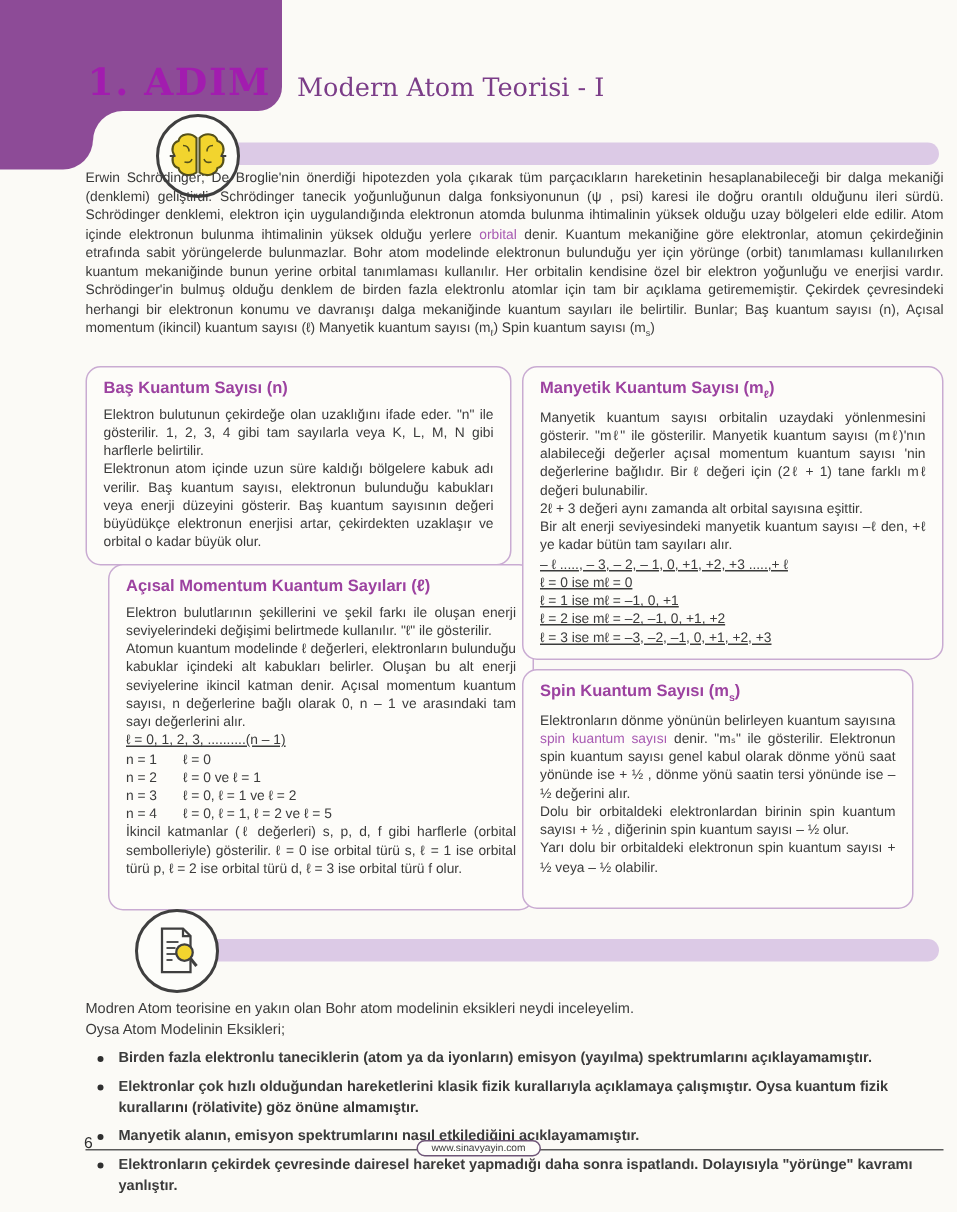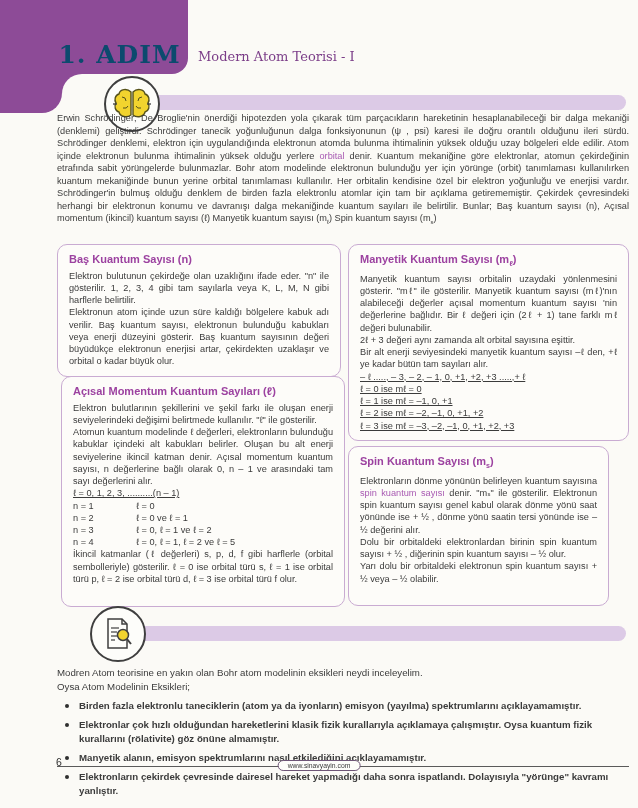--- a/index.html
+++ b/index.html
@@ -18,7 +18,7 @@
     background:#fbfaf6; border-top-left-radius:20px; }
   .step-label { position:absolute; left:57px; top:40px; width:125px;
     font-family:"DejaVu Serif","Liberation Serif",serif;
-    font-weight:bold; font-size:25px; color:#0c4a6e; letter-spacing:1px; text-align:center; }
+    font-weight:bold; font-size:25px; color:#a21caf; letter-spacing:1px; text-align:center; }
   .page-title { position:absolute; left:198px; top:49px;
     font-family:"DejaVu Serif","Liberation Serif",serif;
     font-size:13px; color:#7b3d88; }

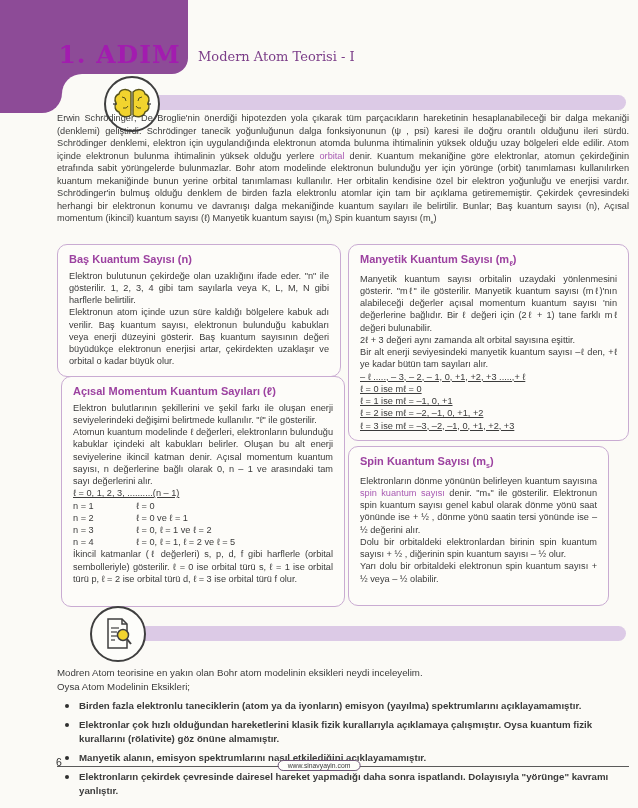--- a/index.html
+++ b/index.html
@@ -21,7 +21,7 @@
     font-weight:bold; font-size:25px; color:#a21caf; letter-spacing:1px; text-align:center; }
   .page-title { position:absolute; left:198px; top:49px;
     font-family:"DejaVu Serif","Liberation Serif",serif;
-    font-size:13px; color:#7b3d88; }
+    font-size:17px; color:#7b3d88; }
   .divider-bar { position:absolute; background:#dccae6; height:15px; border-radius:8px; }
   .bar-1 { left:112px; top:95px;  width:514px; }
   .bar-2 { left:100px; top:626px; width:526px; }

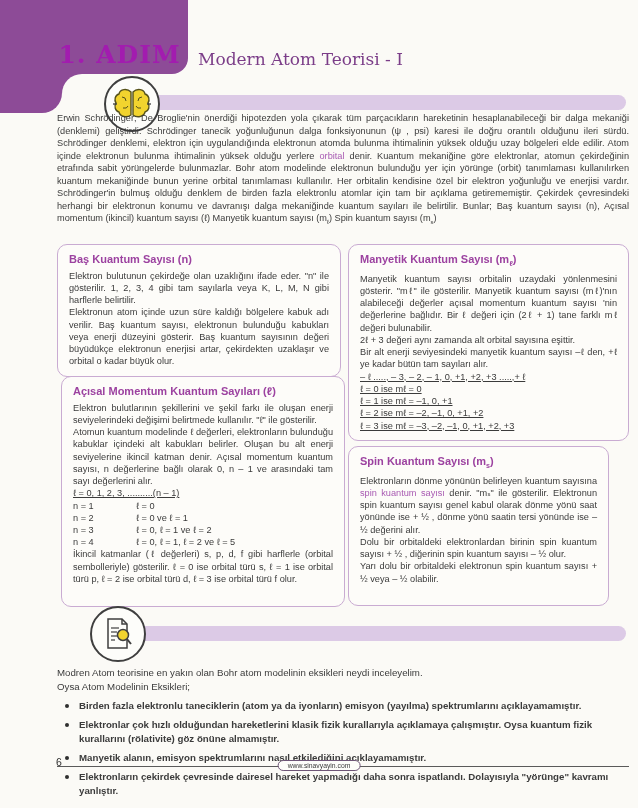--- a/index.html
+++ b/index.html
@@ -42,7 +42,7 @@
   .qbox h3 { margin:0 0 3px 0; font-size:11px; font-weight:bold; color:#9c42a0; text-align:left; }
   .qbox p  { margin:0; }
   .box-bas      { left:57px;  top:244px; width:284px; min-height:124px; }
-  .box-acisal   { left:61px;  top:376px; width:284px; min-height:231px; }
+  .box-acisal   { left:72px;  top:376px; width:284px; min-height:231px; }
   .box-manyetik { left:348px; top:244px; width:281px; min-height:193px; }
   .box-spin     { left:348px; top:446px; width:261px; min-height:160px; }
   .lrow { display:flex; text-align:left; }

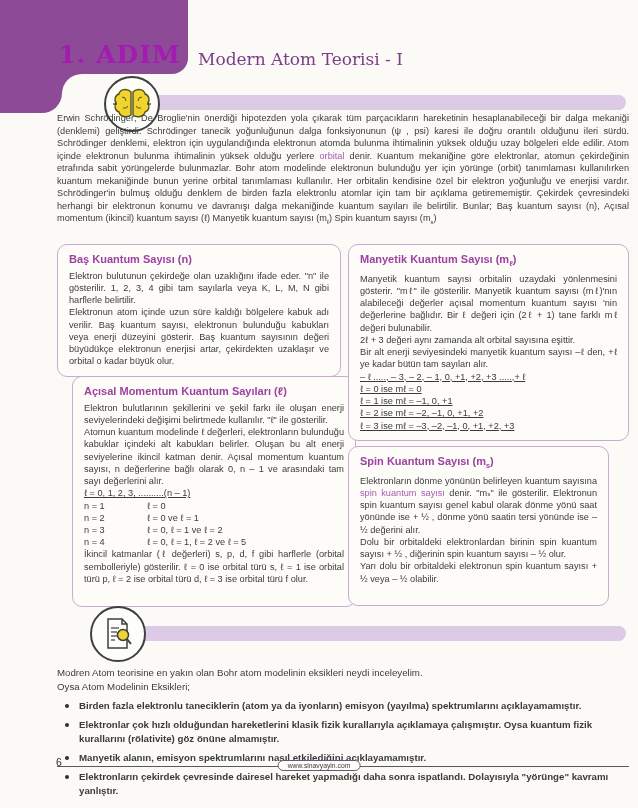--- a/index.html
+++ b/index.html
@@ -46,7 +46,7 @@
   .box-manyetik { left:348px; top:244px; width:281px; min-height:193px; }
   .box-spin     { left:348px; top:446px; width:261px; min-height:160px; }
   .lrow { display:flex; text-align:left; }
-  .lrow .c1 { width:63px; flex:none; }
+  .lrow .c1 { width:38px; flex:none; }
   .mono-line { text-align:left;text-decoration:underline; }
   
   .bottom-text { position:absolute; left:57px; top:666px; width:574px;

